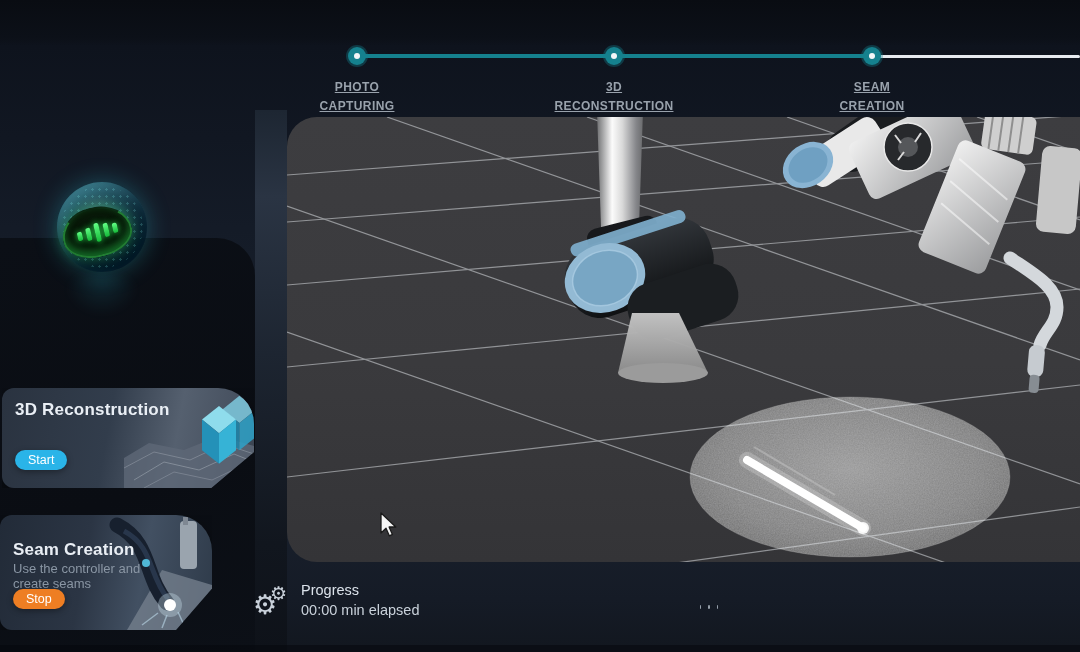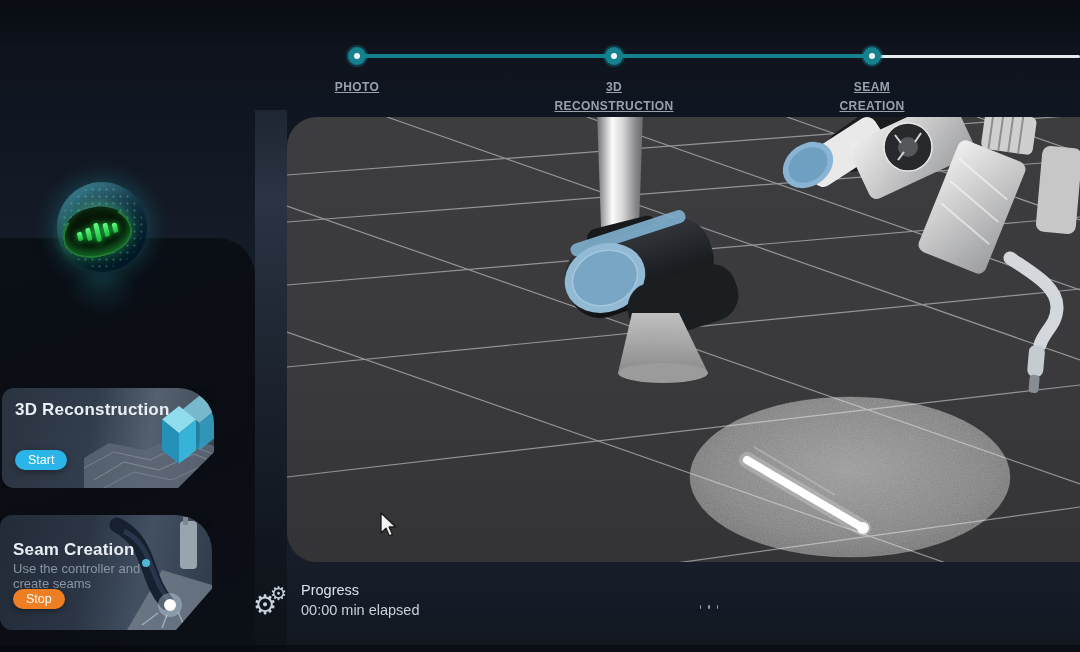--- a/index.html
+++ b/index.html
@@ -95,6 +95,7 @@
         </div>
       <div class="step-label">
         <span>PHOTO</span>
+        <span>CAPTURING</span>
       </div>
     </div>
     <div class="step" style="left:524px;">

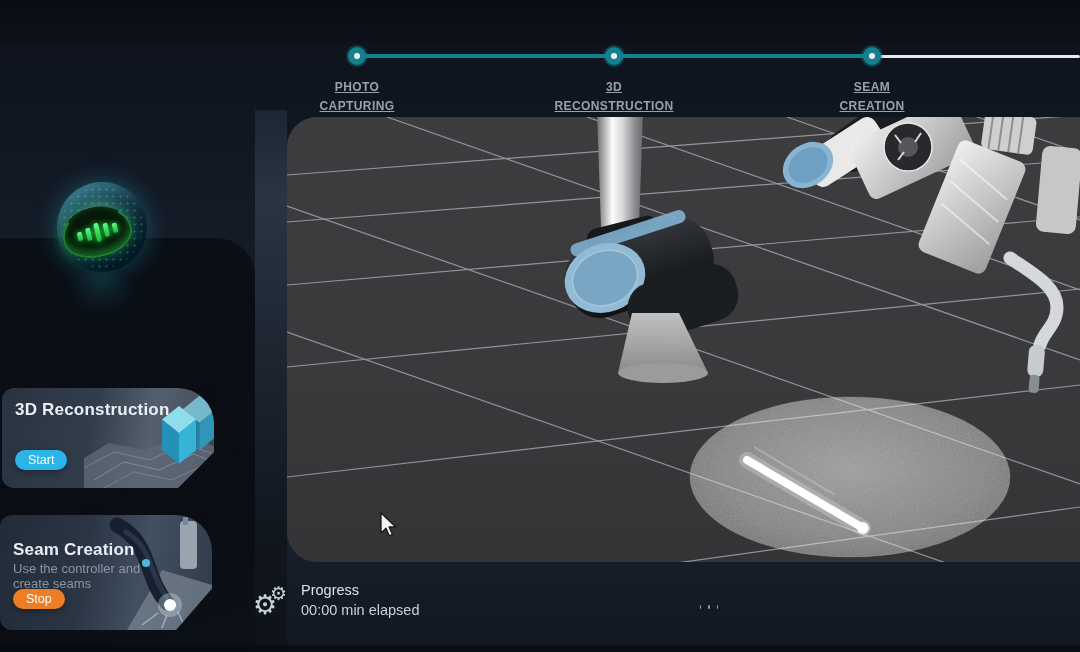--- a/index.html
+++ b/index.html
@@ -50,7 +50,7 @@
        clip-path:polygon(0 0,100% 0,100% 64%,83% 100%,0 100%);
        box-shadow:0 8px 18px rgba(0,0,0,.45);}
   .card-1{left:2px;top:388px;width:212px;height:100px;
-       background:linear-gradient(100deg,#2a3340 0%,#323d4c 42%,#55606f 68%,#475160 88%,#39424f 100%);}
+       background:linear-gradient(100deg,#2a3340 0%,#323d4c 42%,#55606f 68%,#475160 88%,#39424f 100%);padding-left:40px;}
   .card-2{left:0px;top:515px;width:212px;height:115px;
        background:linear-gradient(100deg,#222b38 0%,#2b3544 40%,#425062 66%,#2e3a49 100%);}
   .card-art{position:absolute;right:0;top:0;height:100%;}

